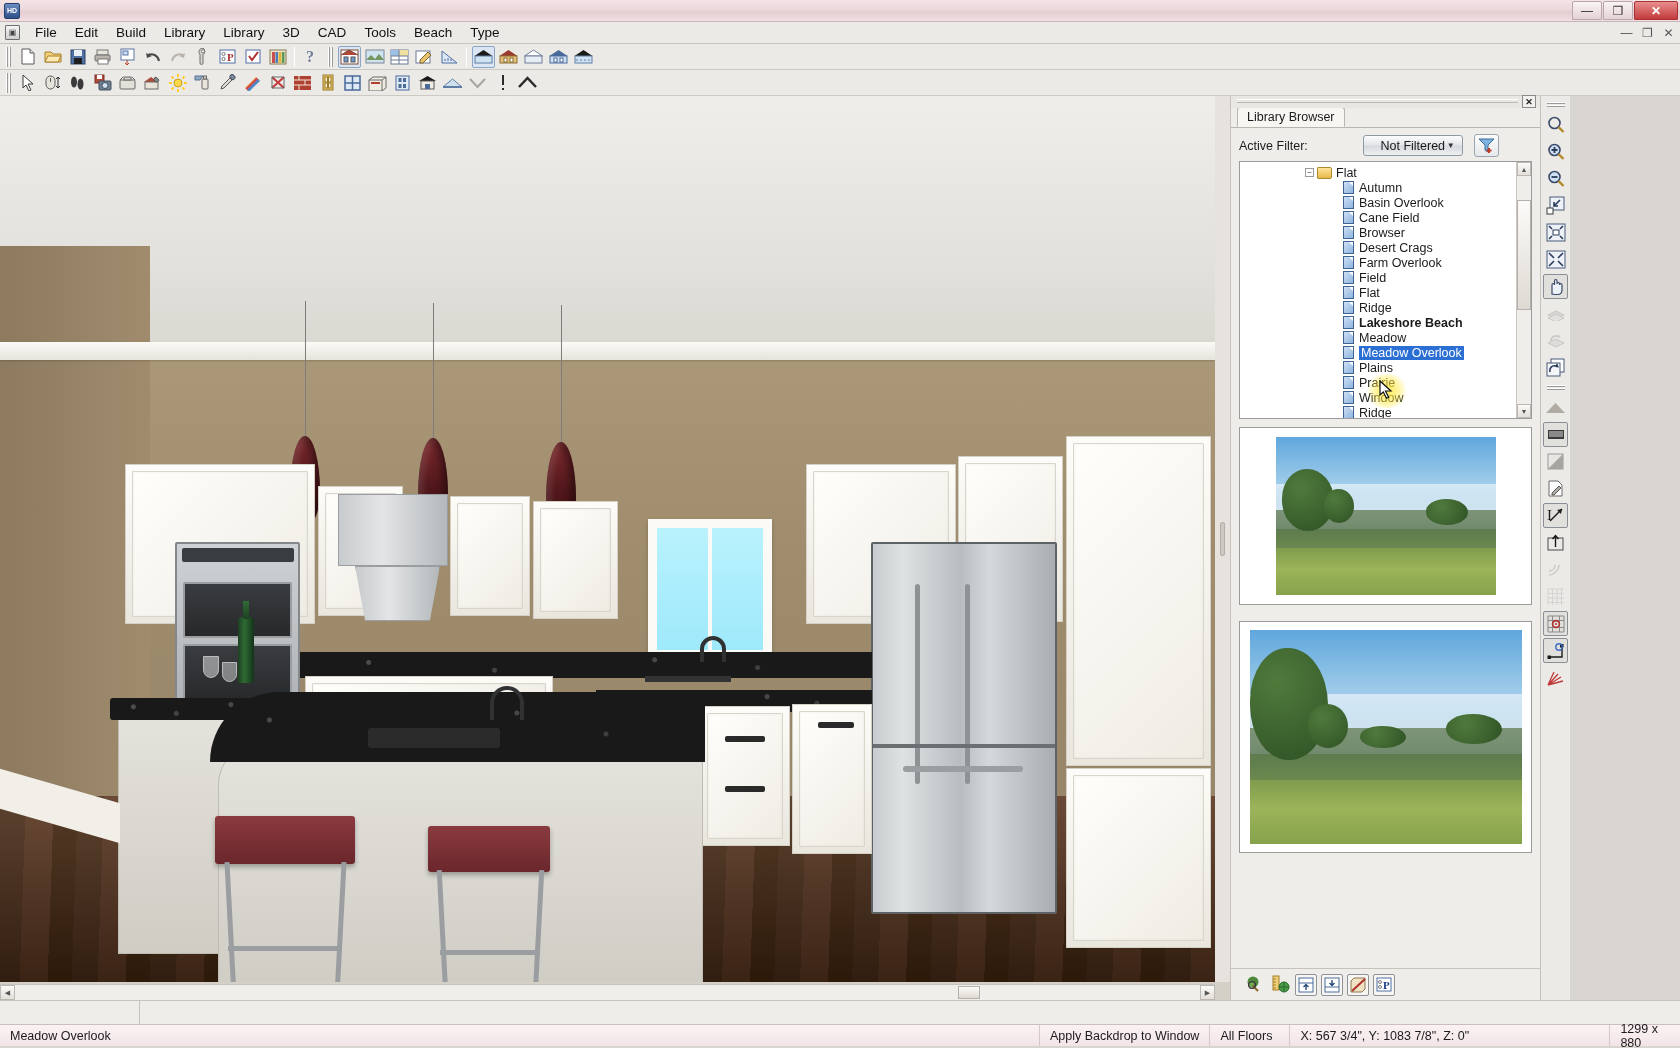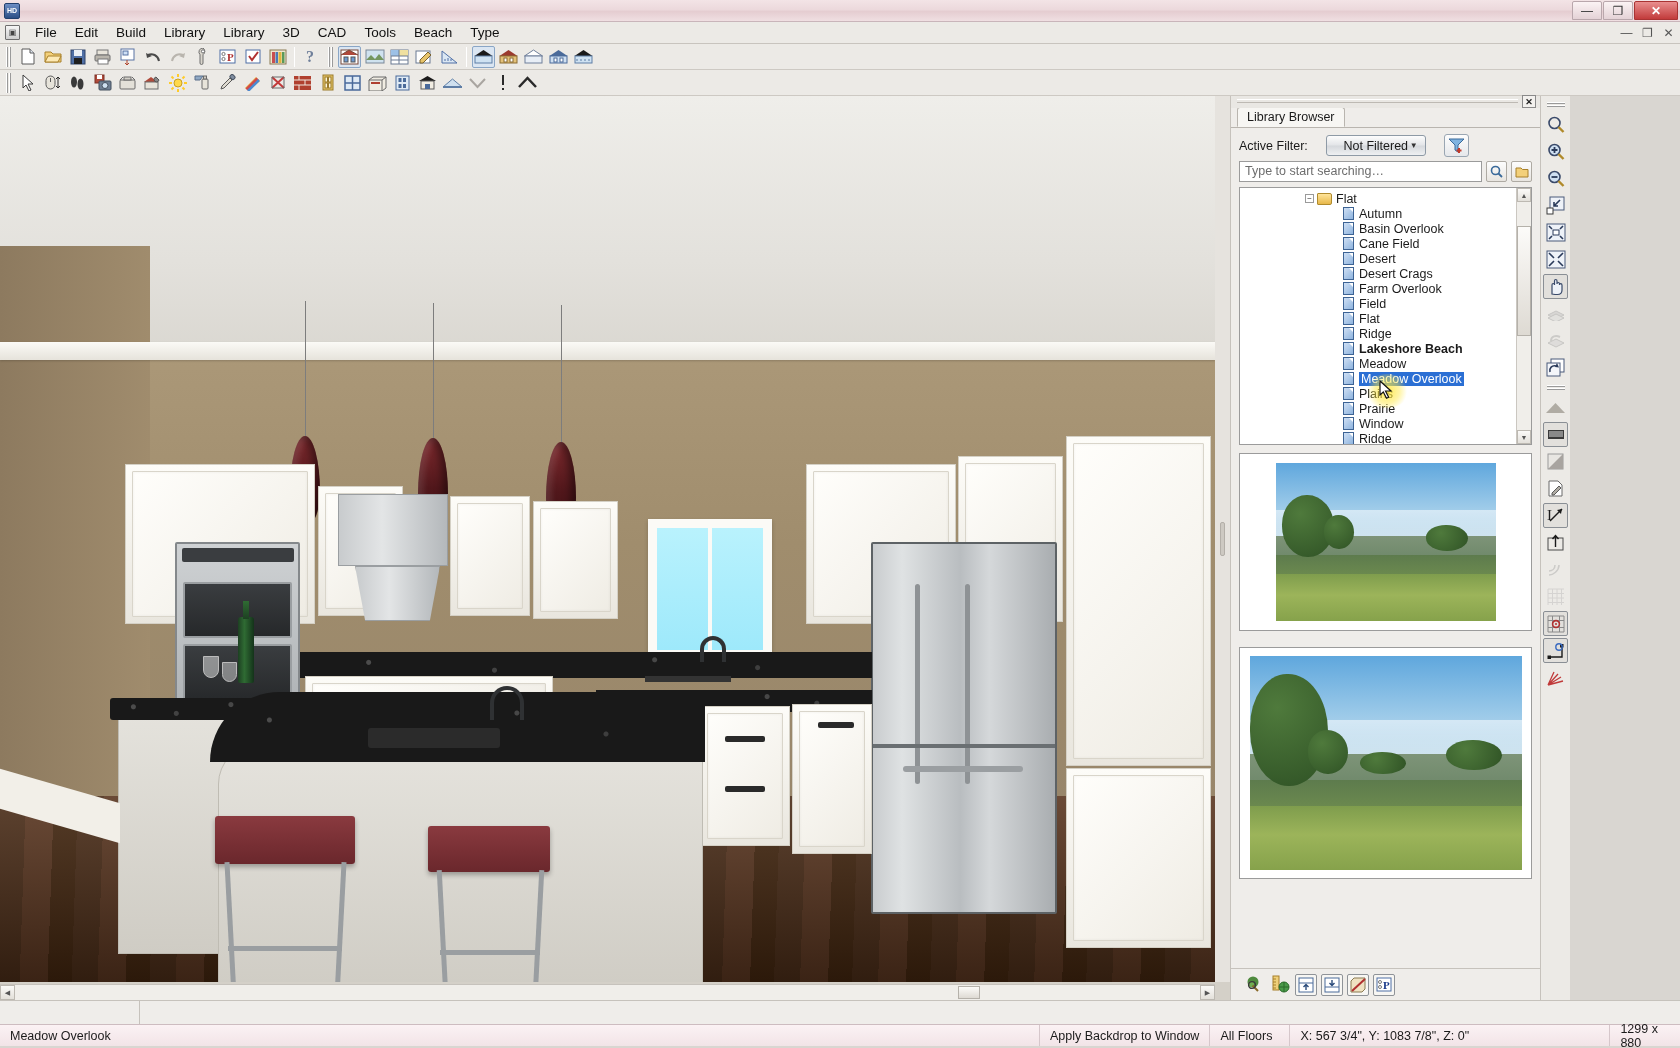--- a/index.html
+++ b/index.html
@@ -215,7 +215,7 @@
     padding:2px 9px;font-size:12.5px;background:#f7f6f3;
     border:1px solid #b9b5af;border-bottom:1px solid #f7f6f3;border-radius:3px 3px 0 0;
   }
-  .lib-row{ display:flex;align-items:center;padding:6px 8px 4px 8px;gap:18px;}
+  .lib-row{ display:flex;align-items:center;padding:6px 8px 4px 8px;gap:11px;}
   .lib-row .lbl{ font-size:12.5px;}
   .combo{
     width:100px;height:21px;border:1px solid #8e9aa6;border-radius:3px;

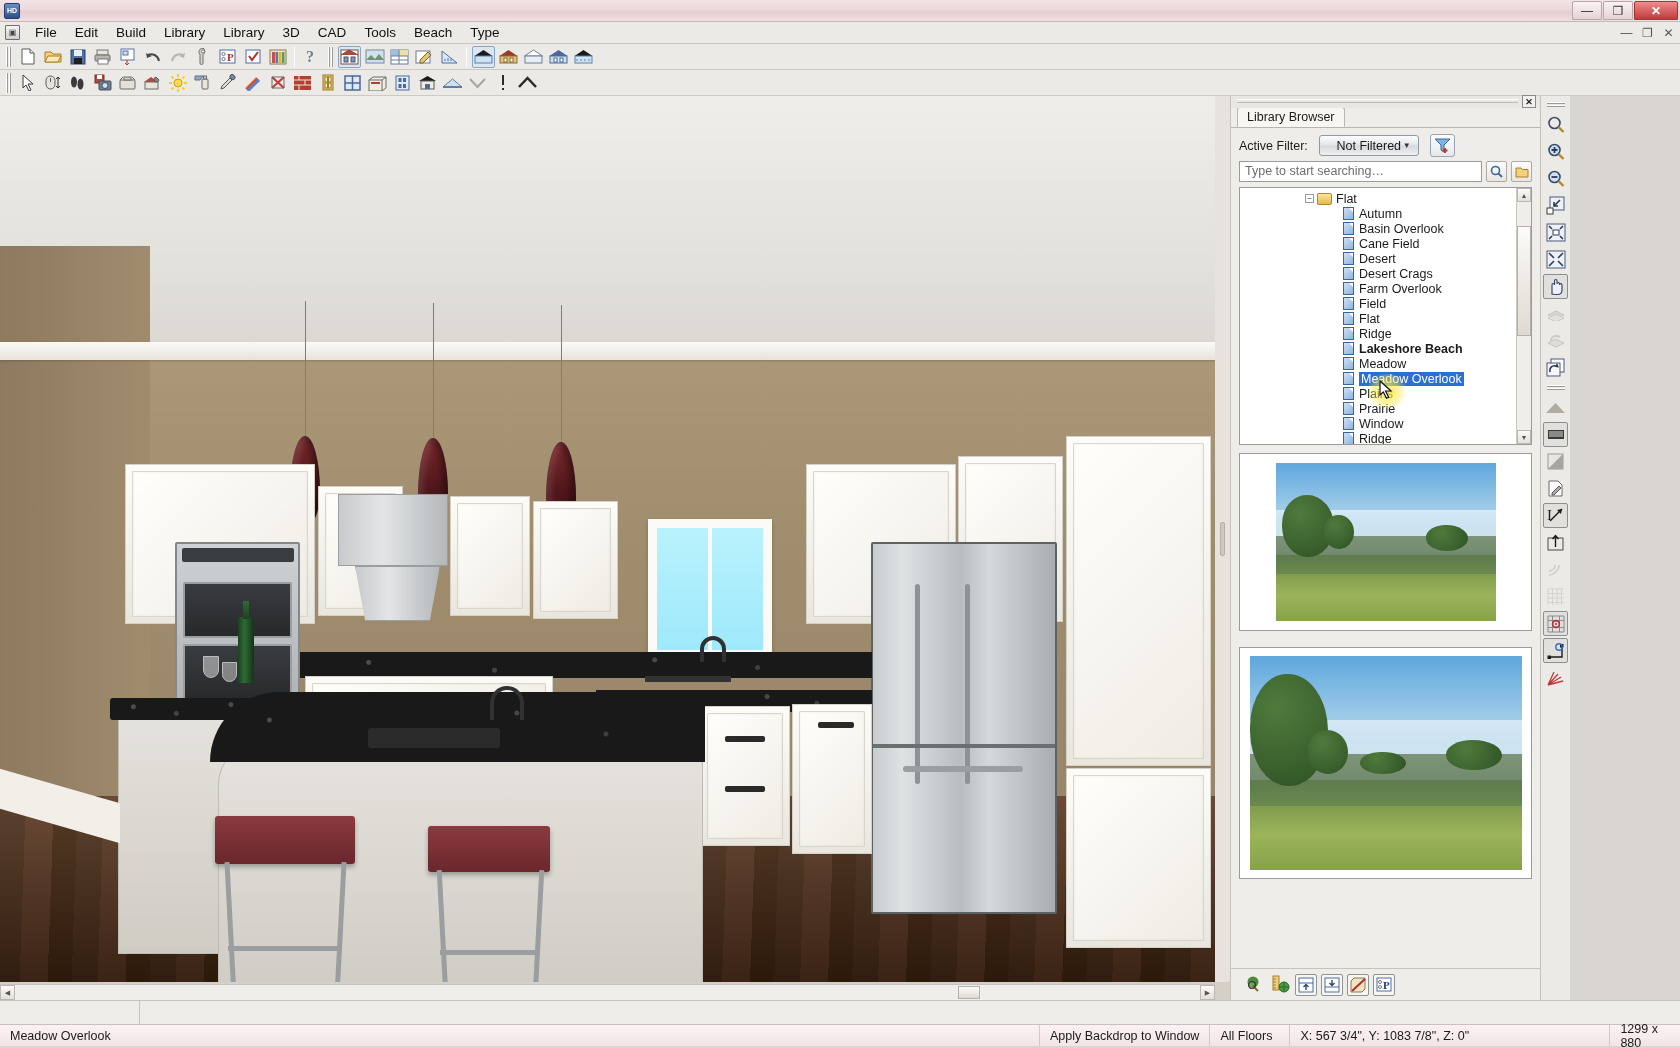--- a/index.html
+++ b/index.html
@@ -220,7 +220,7 @@
   .combo{
     width:100px;height:21px;border:1px solid #8e9aa6;border-radius:3px;
     background:linear-gradient(to bottom,#fdfdfd,#e3e5e8 48%,#d5d8dc 52%,#eef0f2);
-    display:flex;align-items:center;justify-content:center;position:relative;font-size:12.5px;
+    display:flex;align-items:center;justify-content:center;position:relative;font-size:12.5px;margin-left:44px;
   }
   .combo .arw{ position:absolute;right:7px;font-size:8px;color:#333;}
   .filter-btn{

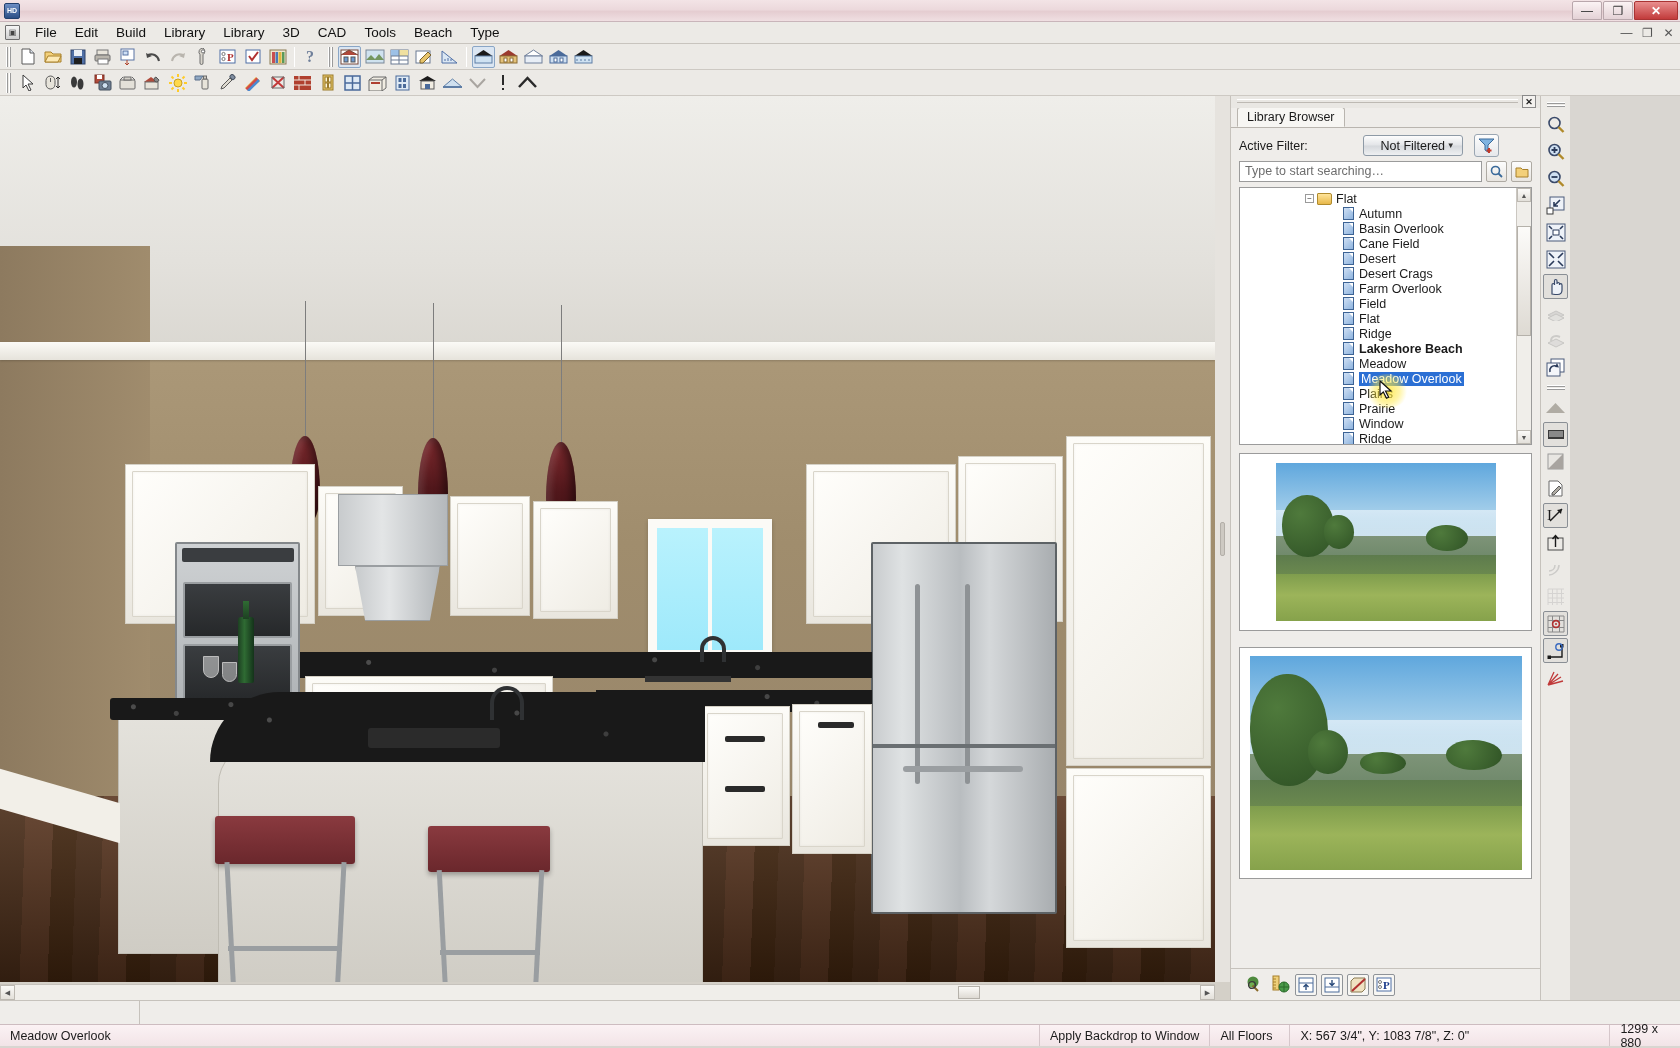--- a/index.html
+++ b/index.html
@@ -808,20 +808,6 @@
       </div>
     </div>
 
-    <div class="search-row">
-      <div class="search-input">Type to start searching…</div>
-      <div class="sq-btn">
-        <svg width="13" height="13">
-            <circle cx="5.5" cy="5.5" r="4" fill="none" stroke="#3a6a9a" stroke-width="1.6"></circle>
-            <path d="M8.5 8.5L12 12" stroke="#3a6a9a" stroke-width="1.8"></path>
-          </svg>
-      </div>
-      <div class="sq-btn">
-        <svg width="14" height="12">
-            <path d="M1 2h5l1.5 1.5H13V11H1z" fill="#f3d07a" stroke="#a8802a"></path>
-          </svg>
-      </div>
-    </div>
 
     <div class="tree-box">
       <div class="tree-scroll">

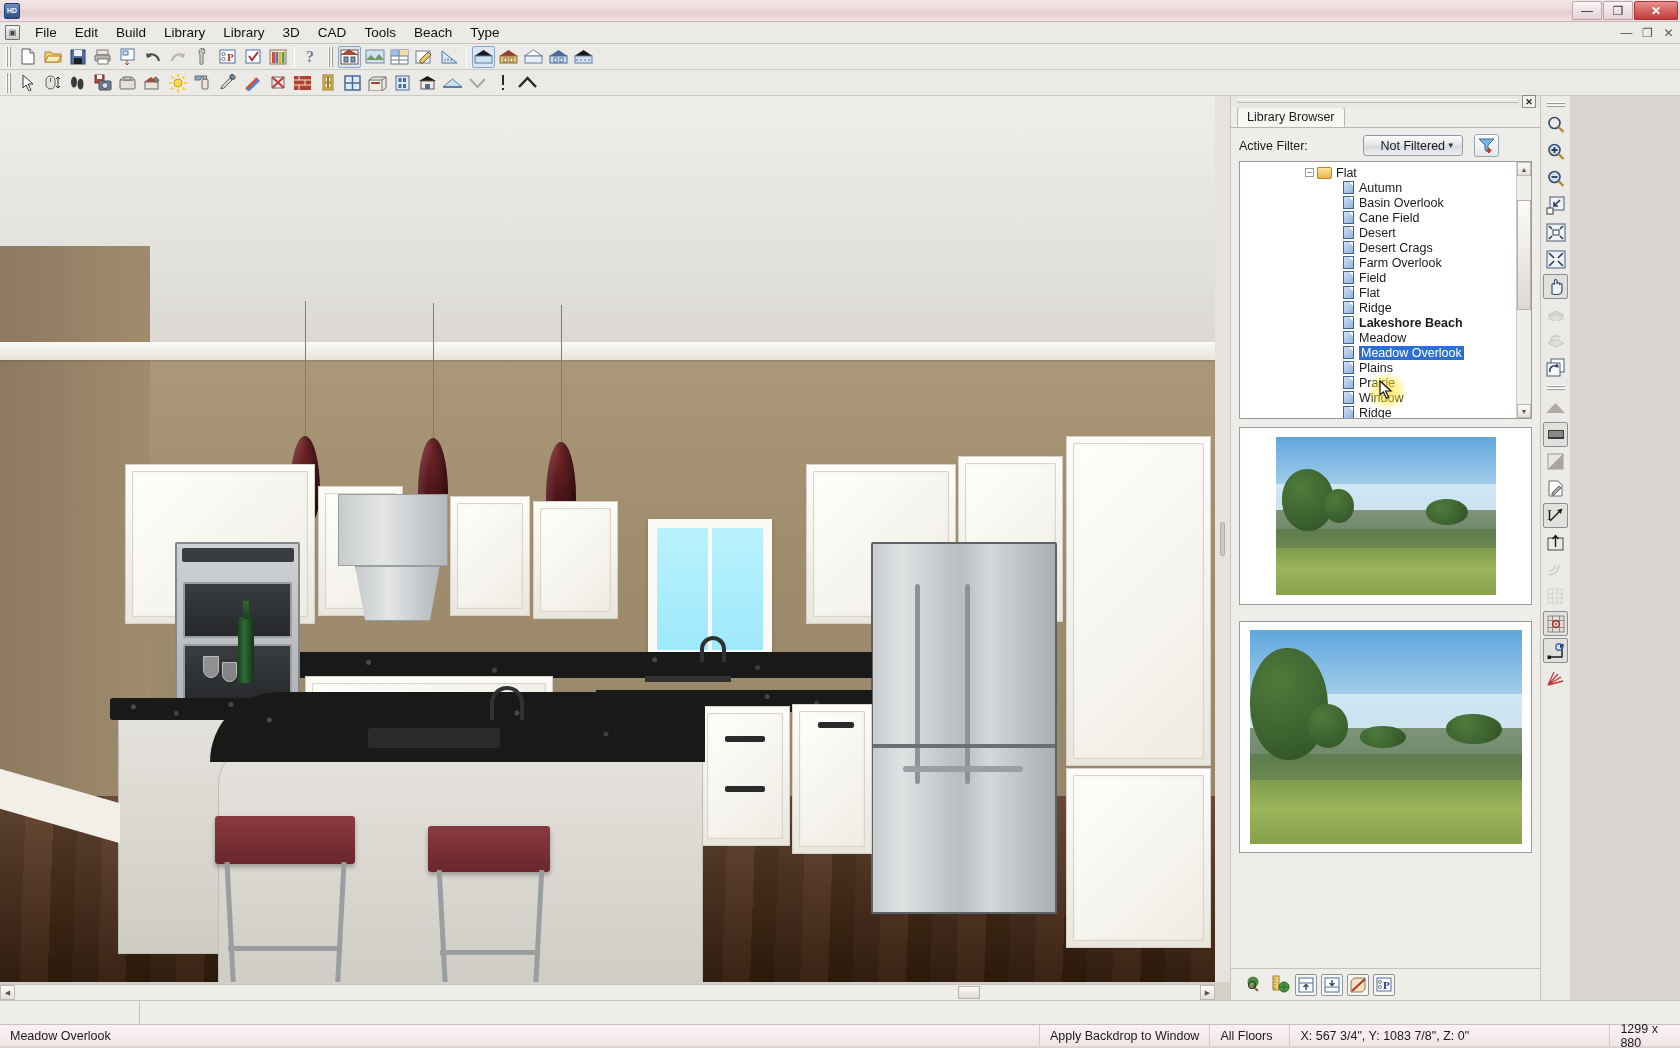--- a/index.html
+++ b/index.html
@@ -831,7 +831,7 @@
             </div>
             <div class="tnode" style="padding-left: 100px;">
               <span class="page"></span>
-              <span class="lbl">Desert</span>
+              <span class="lbl">Browser</span>
             </div>
             <div class="tnode" style="padding-left: 100px;">
               <span class="page"></span>

